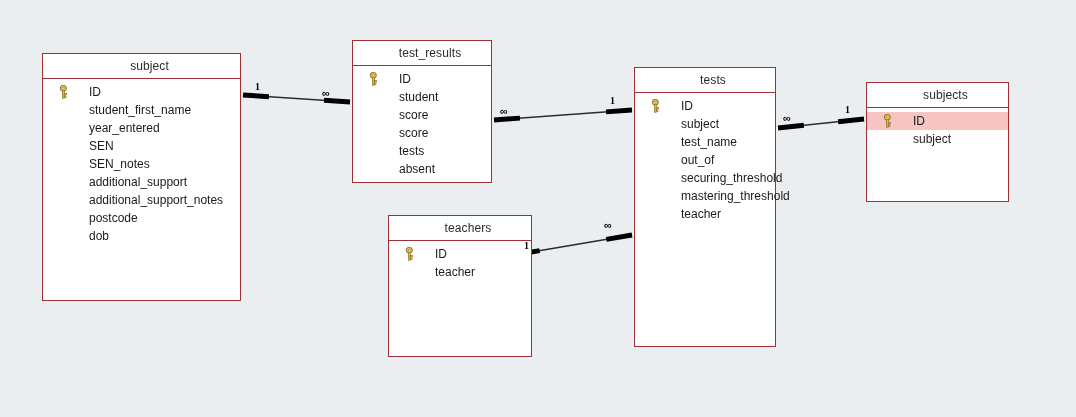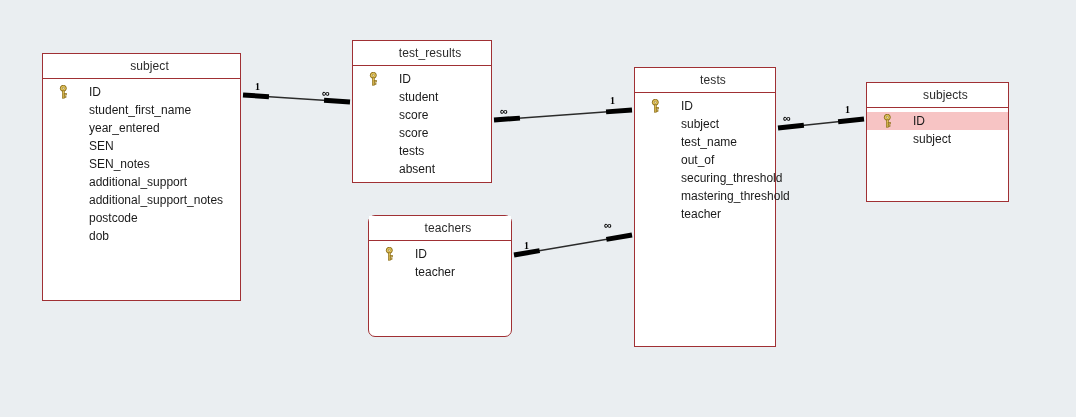--- a/index.html
+++ b/index.html
@@ -185,7 +185,7 @@
           <div class="field-row"><span>teacher</span></div>
         </div>
       </div>
-      <div class="table-box" style="left: 368px; top: 215px; width: 144px; height: 122px; border-radius: 7px;">
+      <div class="table-box" style="left: 388px; top: 215px; width: 144px; height: 142px;">
         <div class="table-title">teachers</div>
         <div class="field-list">
           <div class="field-row"><span class="key-icon"><svg viewBox="0 0 13 14" width="13" height="14" xmlns="http://www.w3.org/2000/svg">

